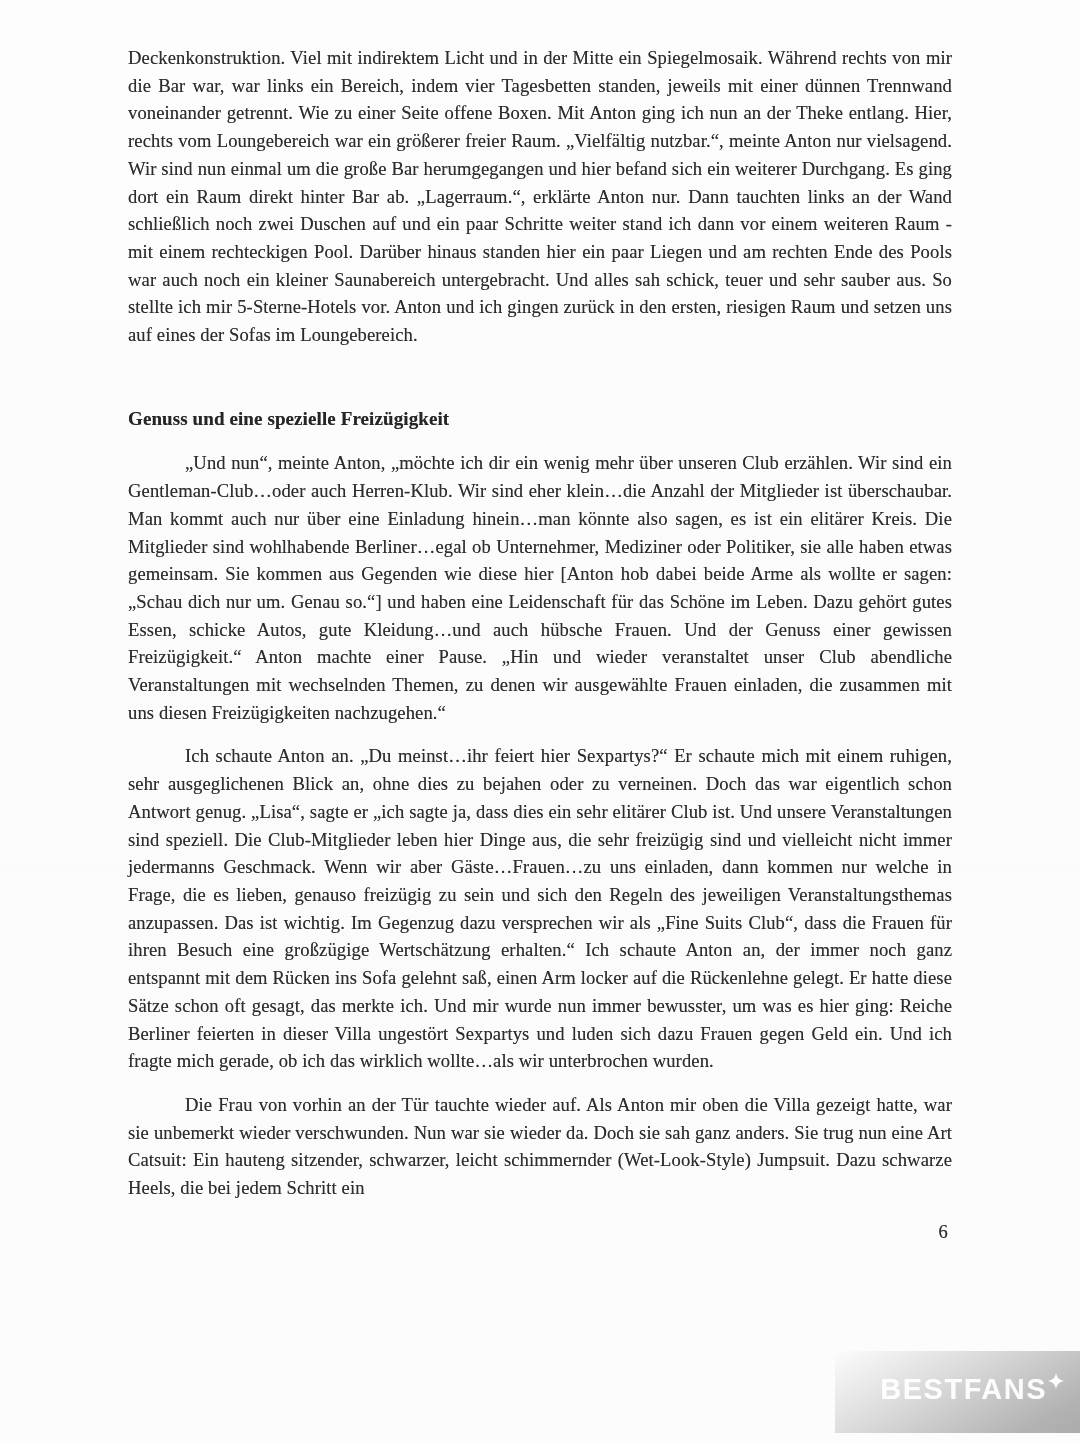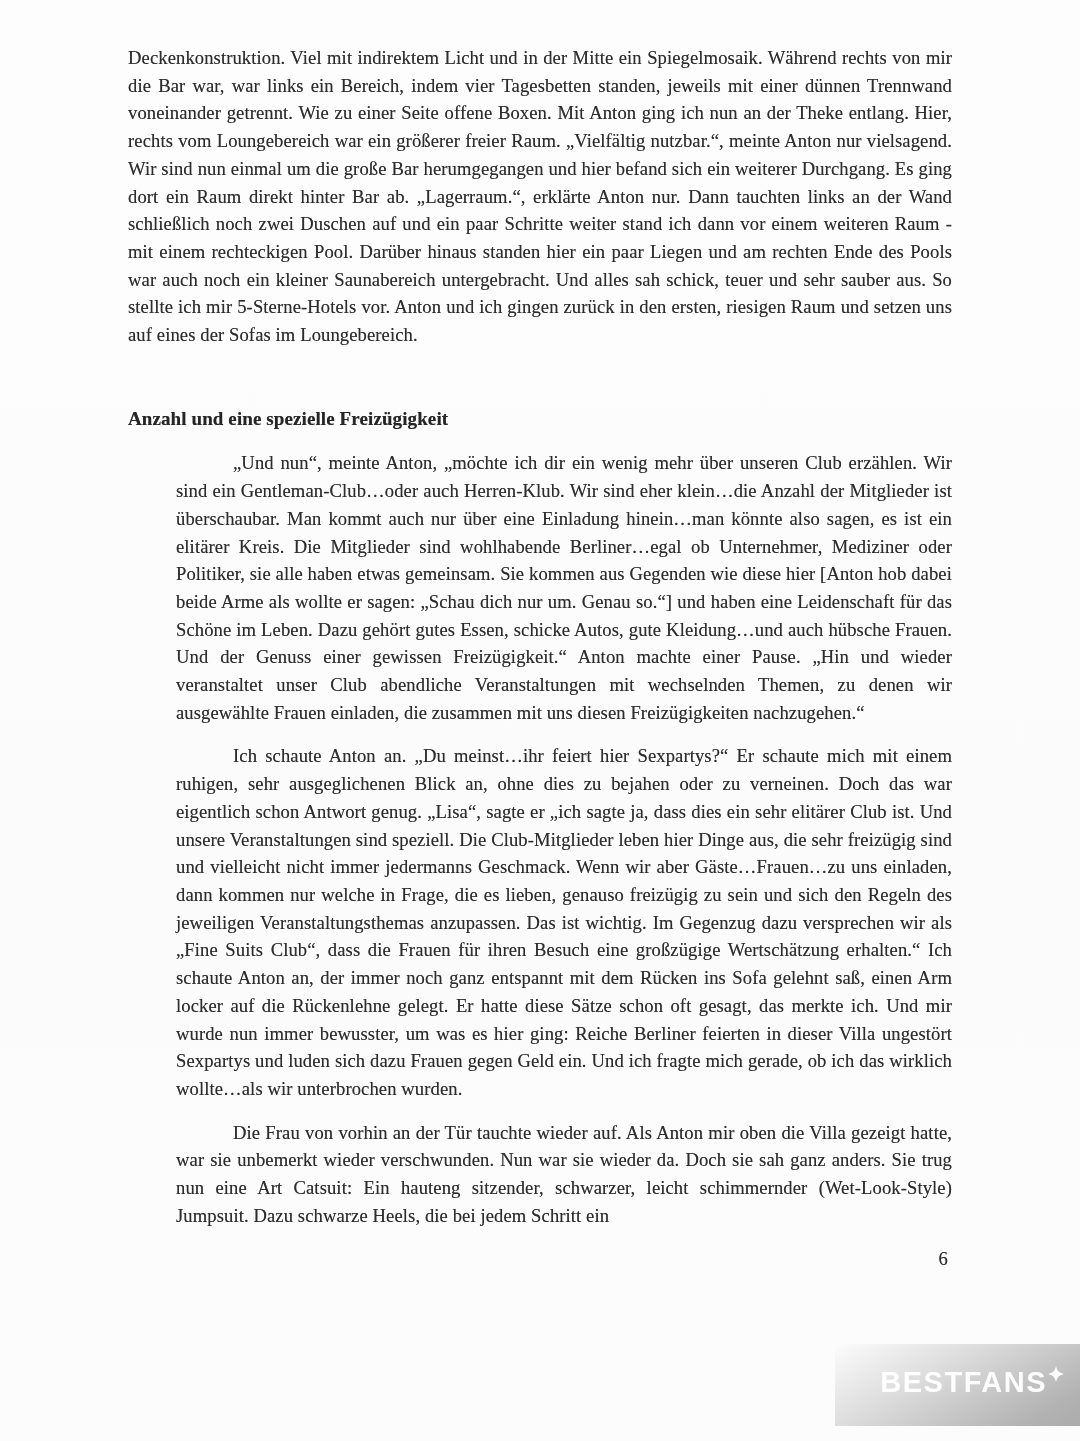--- a/index.html
+++ b/index.html
@@ -88,7 +88,7 @@
 
     <p class="para">Deckenkonstruktion. Viel mit indirektem Licht und in der Mitte ein Spiegelmosaik. Während rechts von mir die Bar war, war links ein Bereich, indem vier Tagesbetten standen, jeweils mit einer dünnen Trennwand voneinander getrennt. Wie zu einer Seite offene Boxen. Mit Anton ging ich nun an der Theke entlang. Hier, rechts vom Loungebereich war ein größerer freier Raum. „Vielfältig nutzbar.“, meinte Anton nur vielsagend. Wir sind nun einmal um die große Bar herumgegangen und hier befand sich ein weiterer Durchgang. Es ging dort ein Raum direkt hinter Bar ab. „Lagerraum.“, erklärte Anton nur. Dann tauchten links an der Wand schließlich noch zwei Duschen auf und ein paar Schritte weiter stand ich dann vor einem weiteren Raum - mit einem rechteckigen Pool. Darüber hinaus standen hier ein paar Liegen und am rechten Ende des Pools war auch noch ein kleiner Saunabereich untergebracht. Und alles sah schick, teuer und sehr sauber aus. So stellte ich mir 5-Sterne-Hotels vor. Anton und ich gingen zurück in den ersten, riesigen Raum und setzen uns auf eines der Sofas im Loungebereich.</p>
 
-    <h2 class="heading">Anzahl und eine spezielle Freizügigkeit</h2>
+    <h2 class="heading">Genuss und eine spezielle Freizügigkeit</h2>
 
     <p class="para indent">„Und nun“, meinte Anton, „möchte ich dir ein wenig mehr über unseren Club erzählen. Wir sind ein Gentleman-Club…oder auch Herren-Klub. Wir sind eher klein…die Anzahl der Mitglieder ist überschaubar. Man kommt auch nur über eine Einladung hinein…man könnte also sagen, es ist ein elitärer Kreis. Die Mitglieder sind wohlhabende Berliner…egal ob Unternehmer, Mediziner oder Politiker, sie alle haben etwas gemeinsam. Sie kommen aus Gegenden wie diese hier [Anton hob dabei beide Arme als wollte er sagen: „Schau dich nur um. Genau so.“] und haben eine Leidenschaft für das Schöne im Leben. Dazu gehört gutes Essen, schicke Autos, gute Kleidung…und auch hübsche Frauen. Und der Genuss einer gewissen Freizügigkeit.“ Anton machte einer Pause. „Hin und wieder veranstaltet unser Club abendliche Veranstaltungen mit wechselnden Themen, zu denen wir ausgewählte Frauen einladen, die zusammen mit uns diesen Freizügigkeiten nachzugehen.“</p>
 

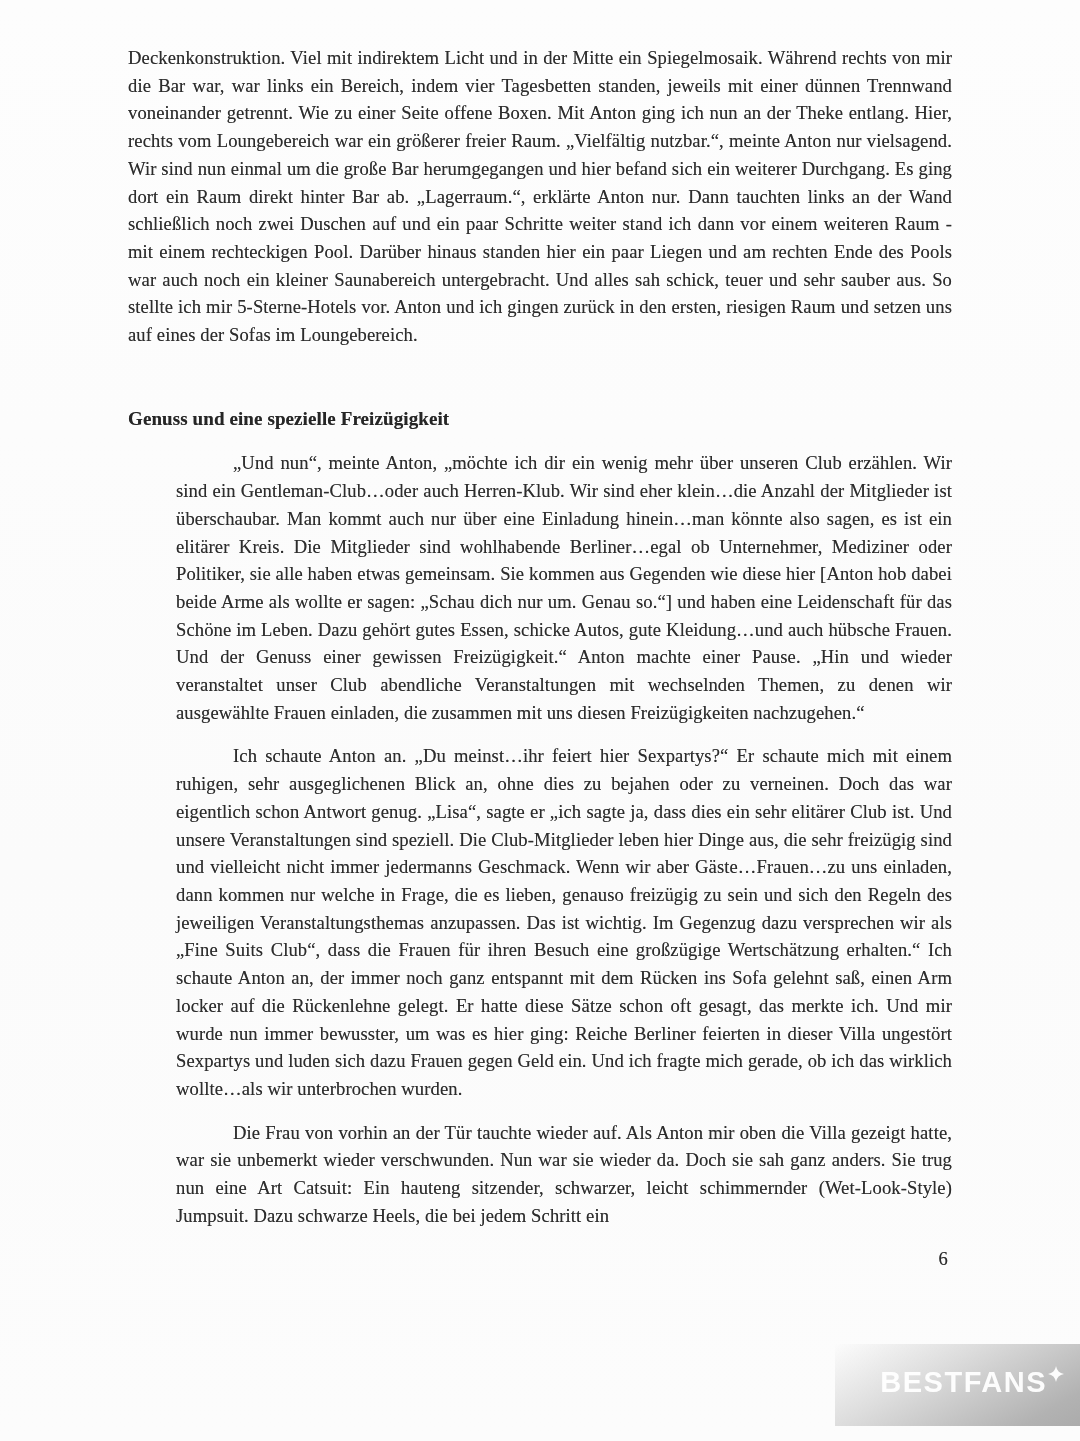--- a/index.html
+++ b/index.html
@@ -30,7 +30,7 @@
     font-family: Liberation Serif, serif;
   }
   .para { margin: 0 0 16px 0; }
-  .para.indent { text-indent: 57px; margin-left: 48px; }
+  .para.indent { text-indent: 57px; }
   .heading {
     font-size: 19px;
     line-height: 27.7px;

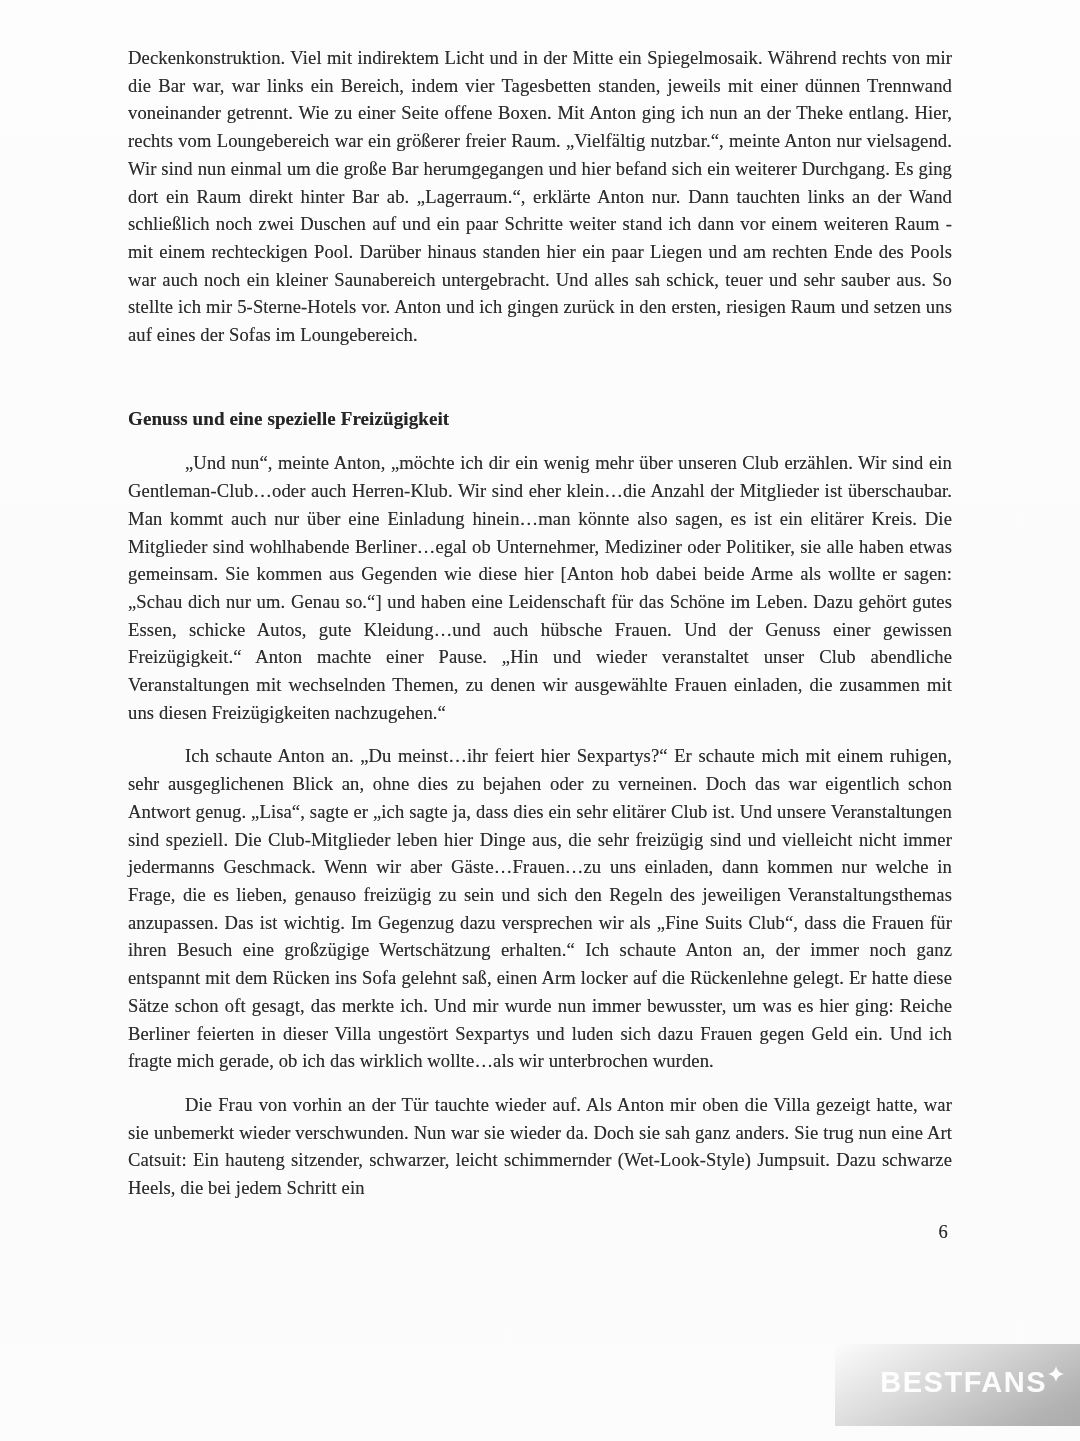--- a/index.html
+++ b/index.html
@@ -50,7 +50,7 @@
   .watermark {
     position: absolute;
     right: 0;
-    bottom: 15px;
+    bottom: 8px;
     width: 245px;
     height: 82px;
     background: linear-gradient(150deg,

